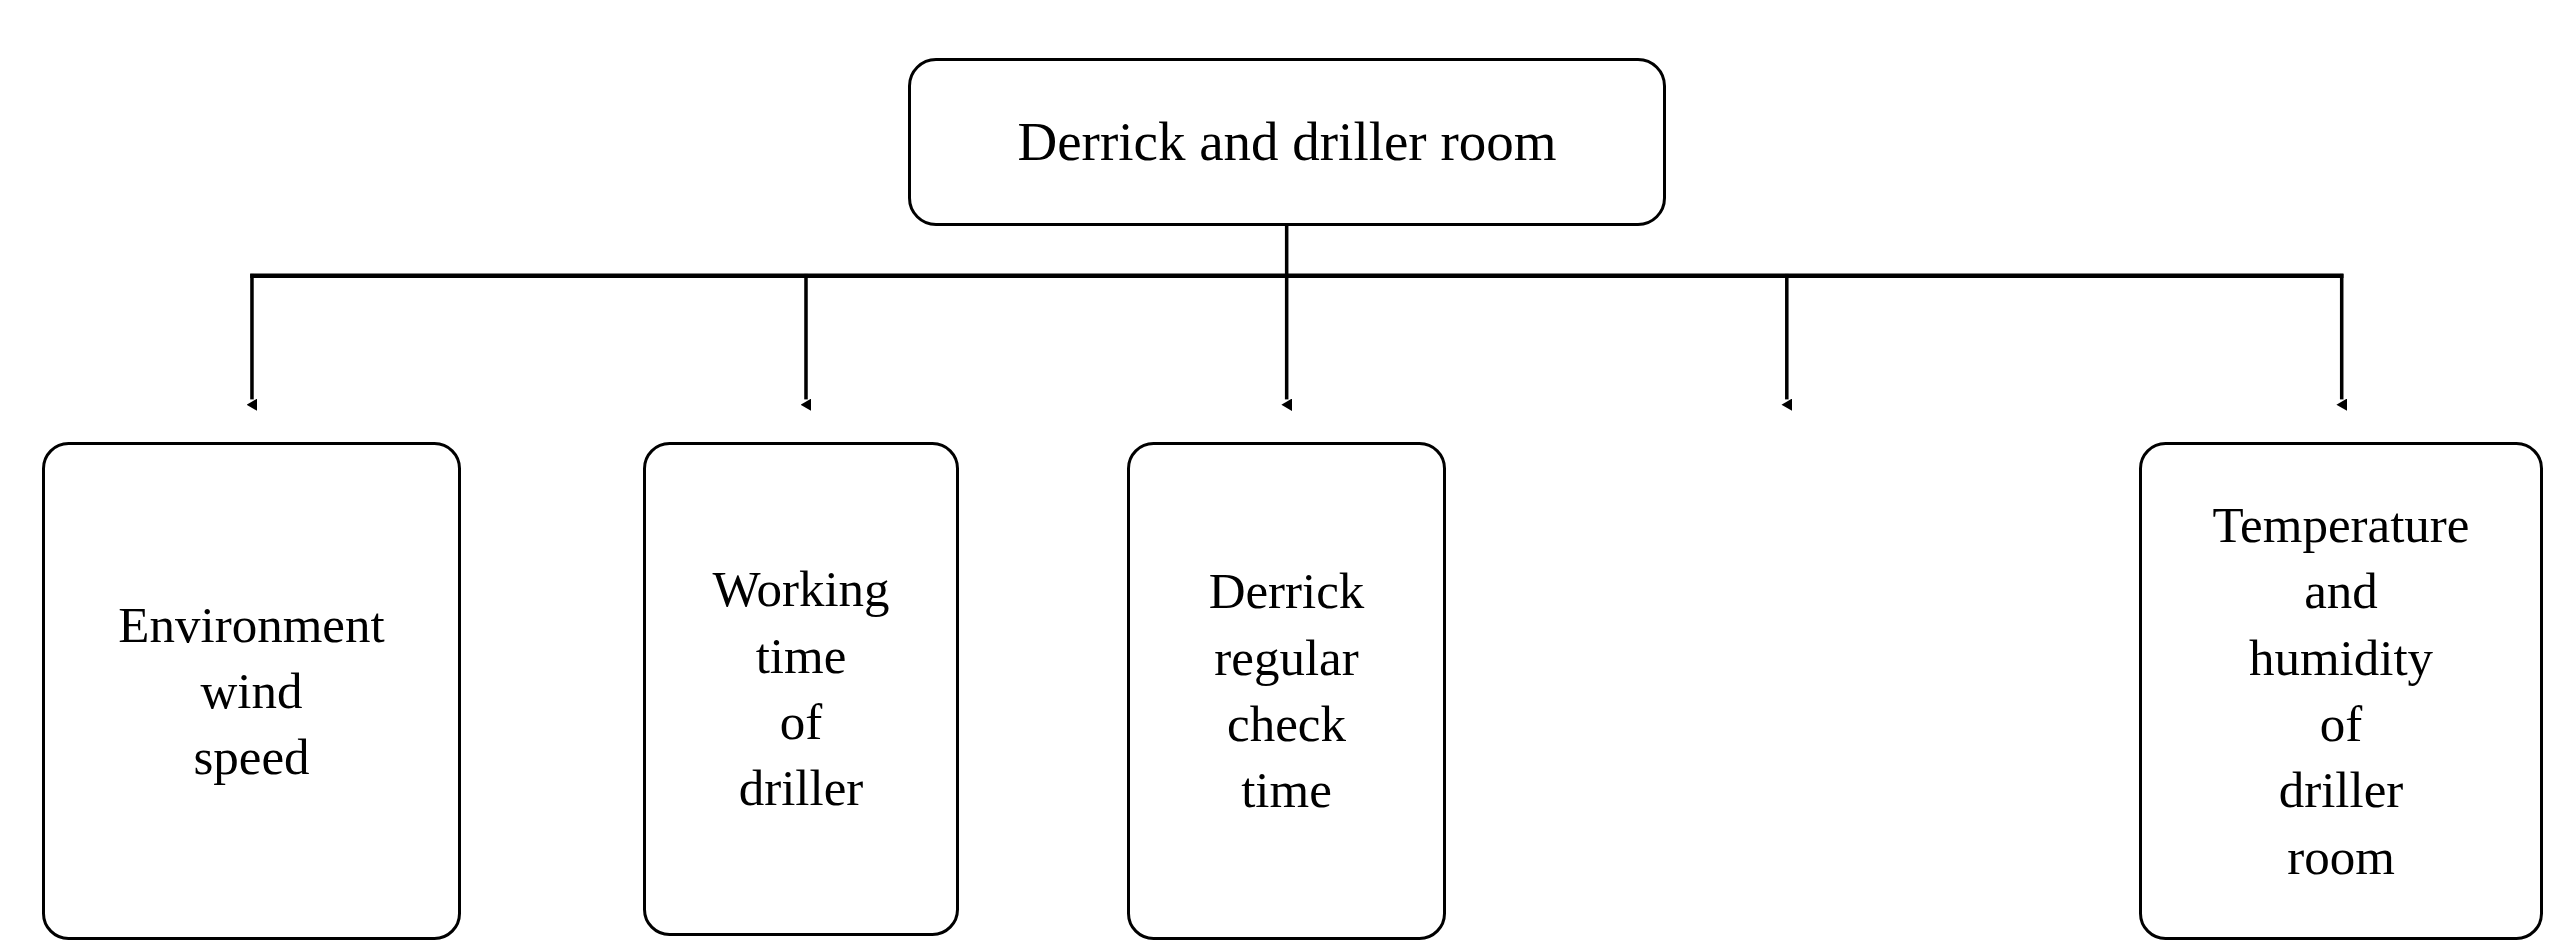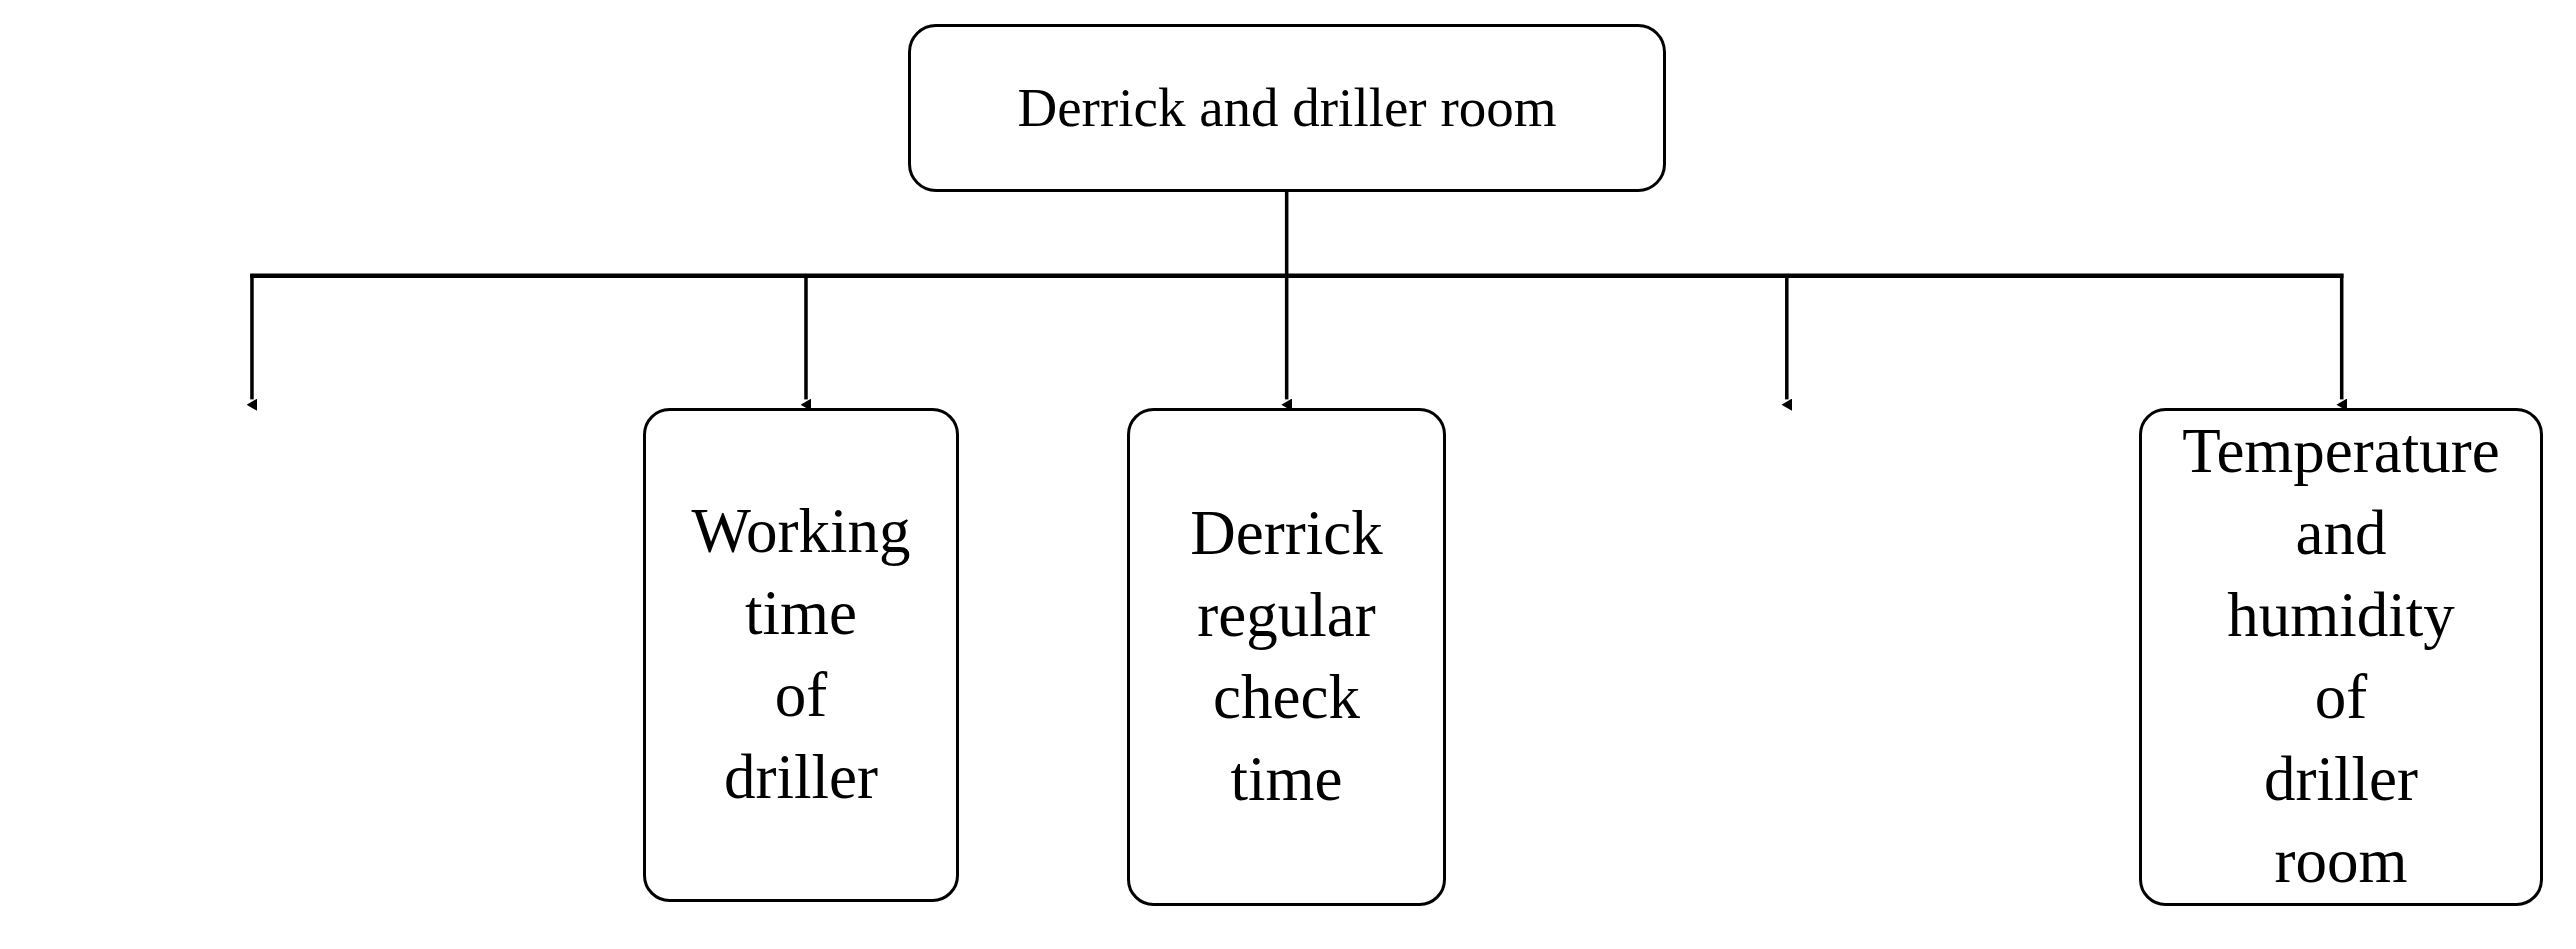--- a/index.html
+++ b/index.html
@@ -27,6 +27,7 @@
     text-align: center;
     color: #000000;
     line-height: 1.30;
+    margin-top: 34px;
   }
   .node-root {
     border-radius: 28px;

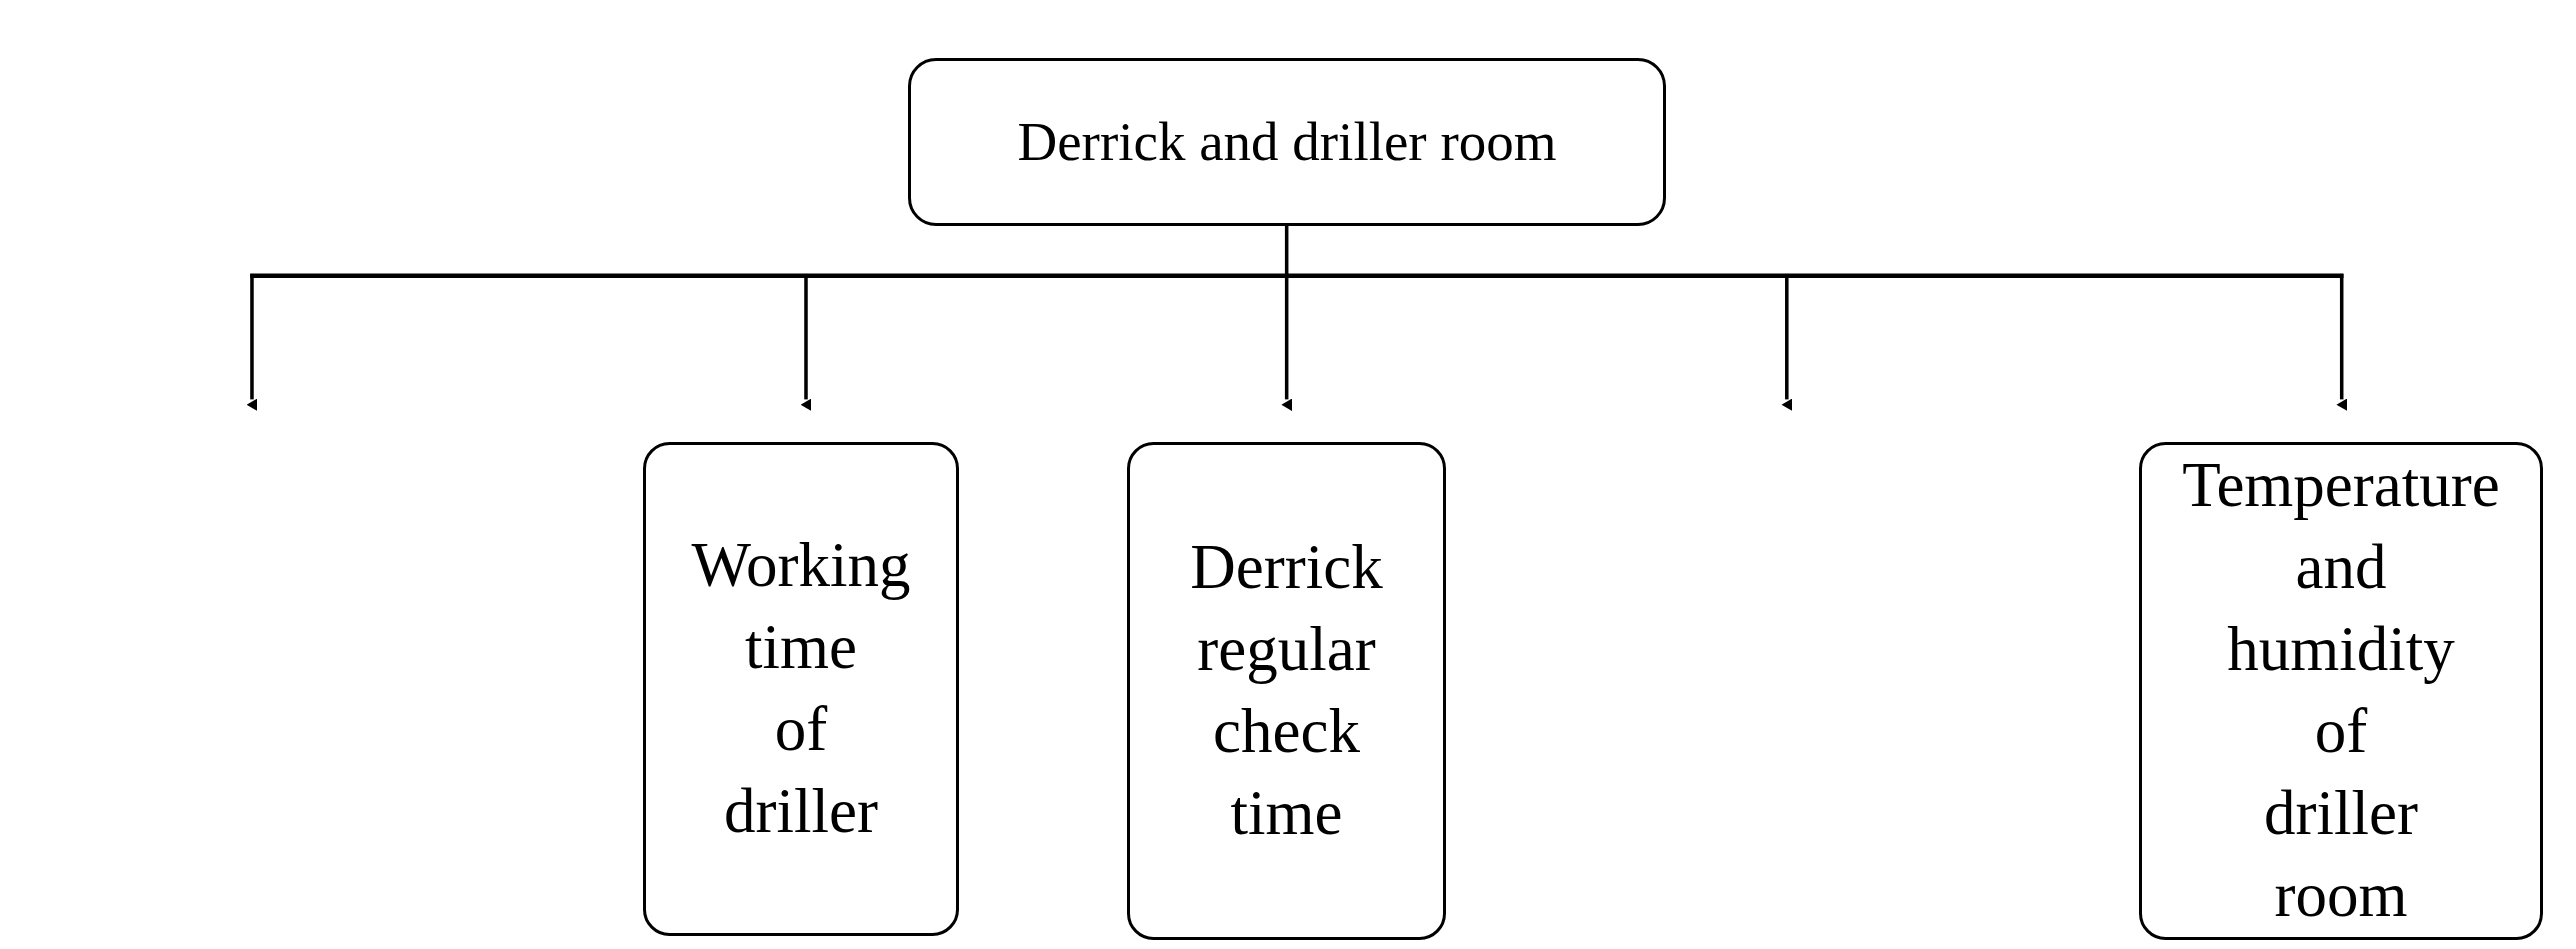--- a/index.html
+++ b/index.html
@@ -35,7 +35,7 @@
     white-space: nowrap;
   }
   .node-leaf {
-    font-size: 63px;
+    font-size: 51px;
   }
   .node-label {
     display: block;

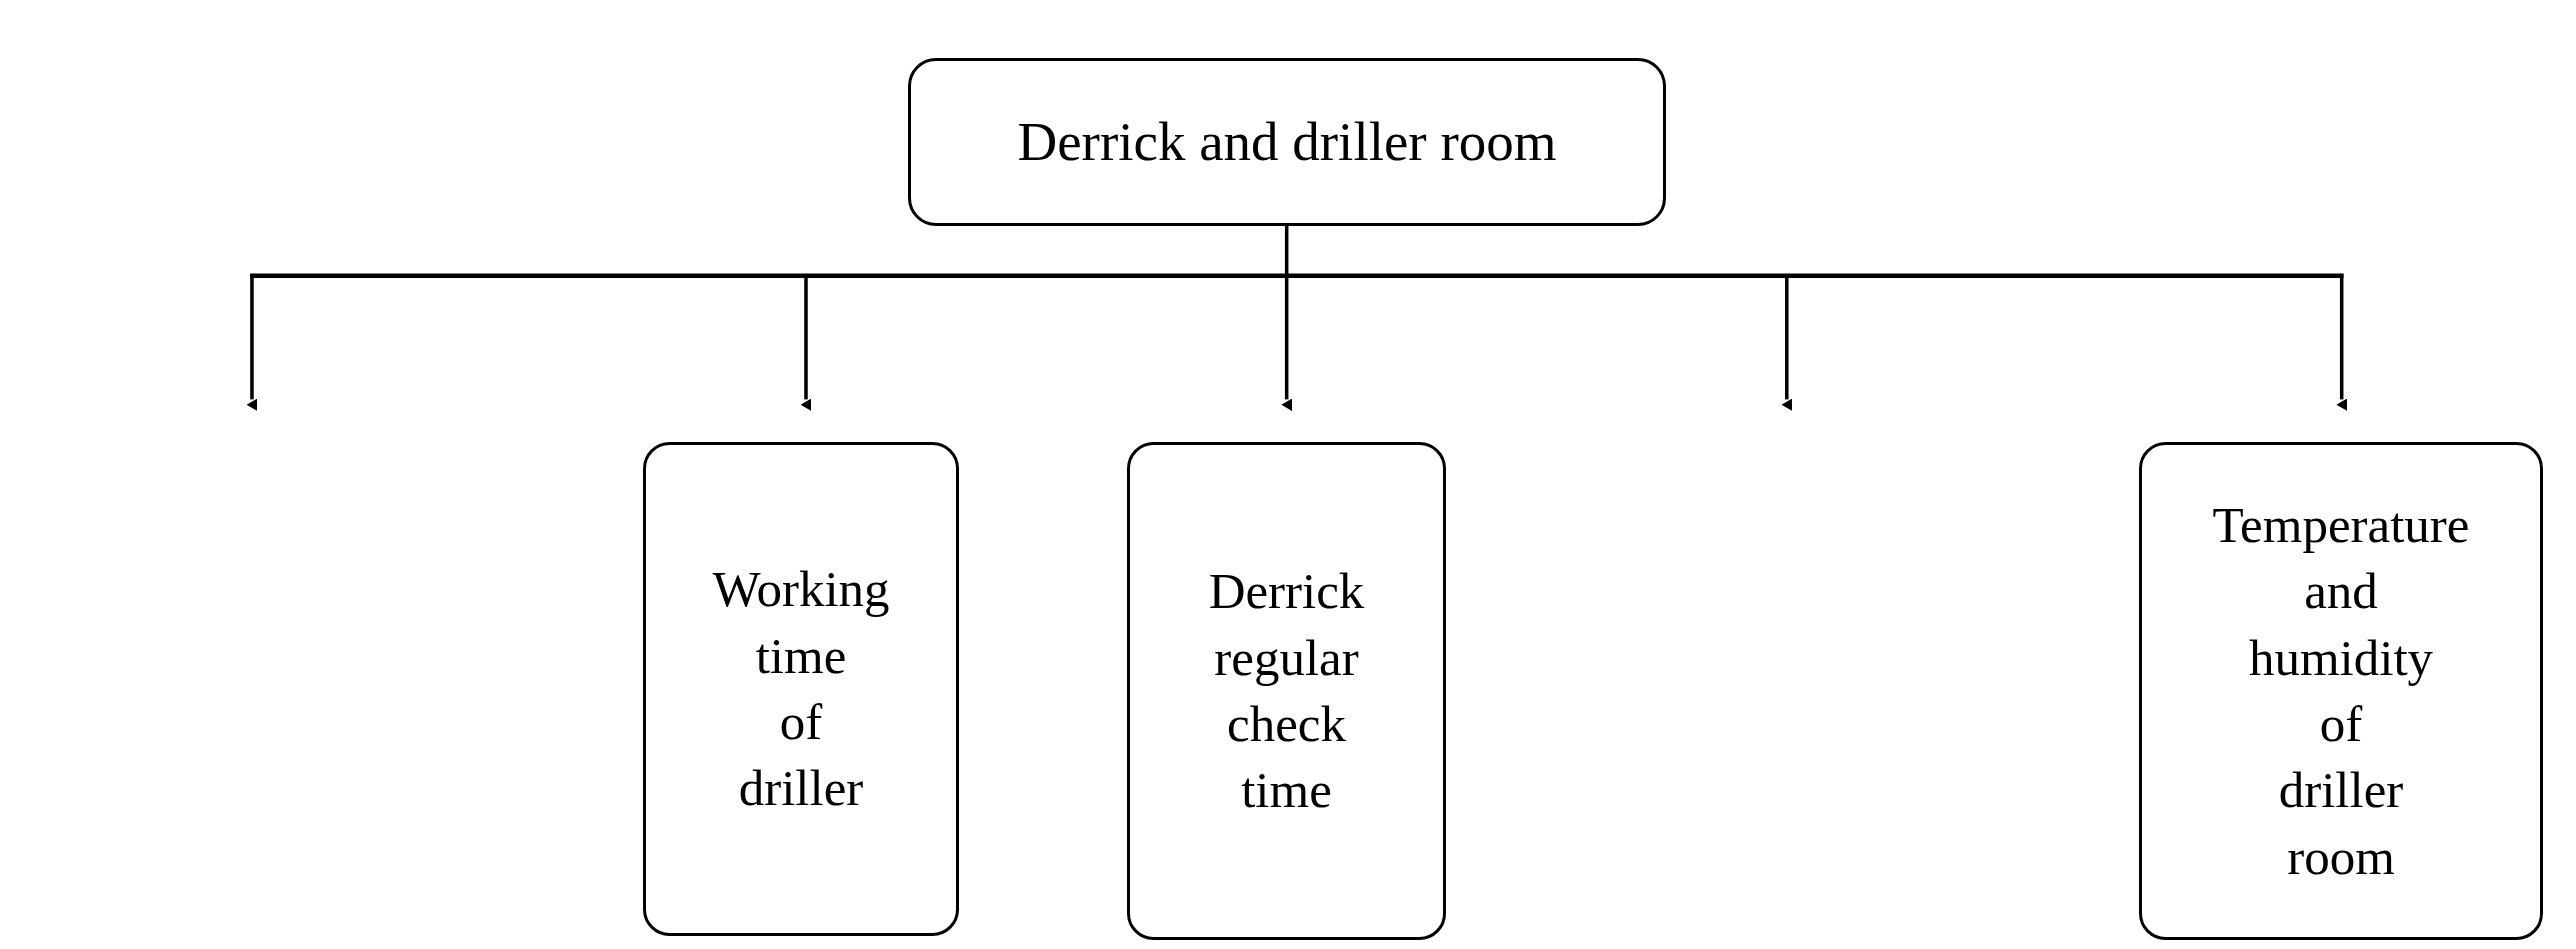--- a/index.html
+++ b/index.html
@@ -78,6 +78,11 @@
     <span class="node-label">Derrick and driller room</span>
   </div>
 
+  <div class="node node-leaf" style="left:42px; top:408px; width:419px; height:498px;">
+    <span class="node-label">Environment
+wind
+speed</span>
+  </div>
 
   <div class="node node-leaf" style="left:643px; top:408px; width:316px; height:494px;">
     <span class="node-label">Working

